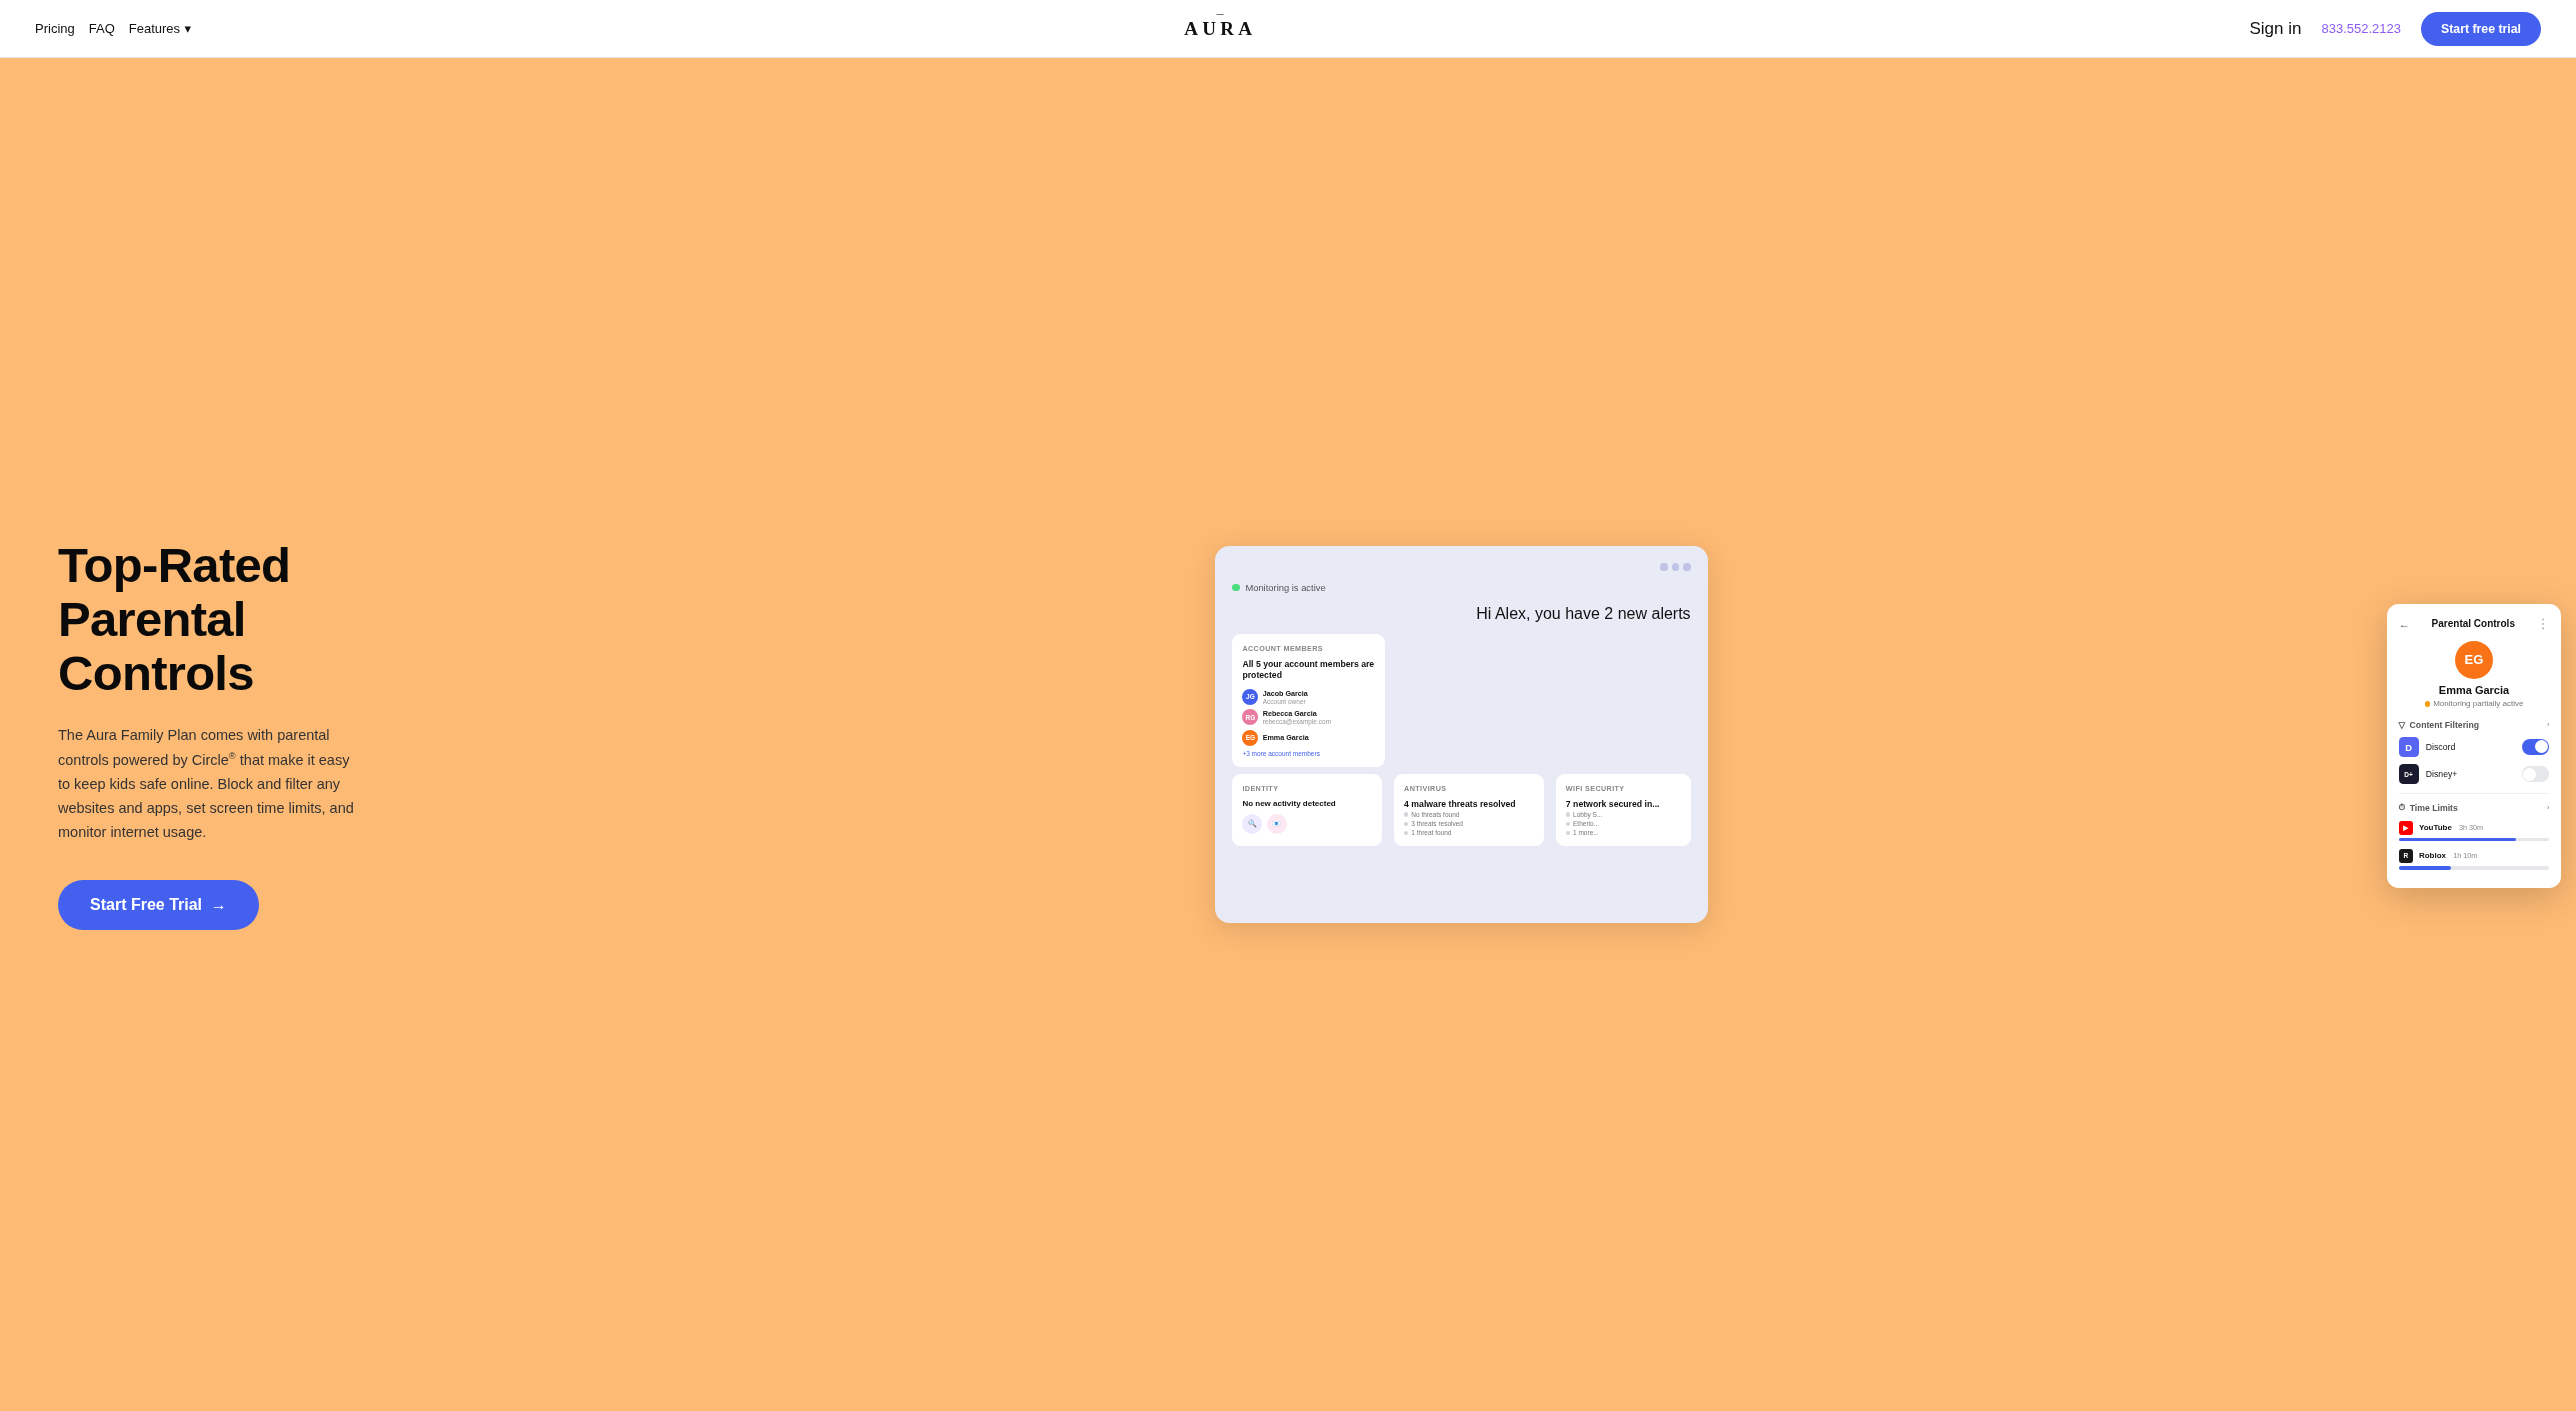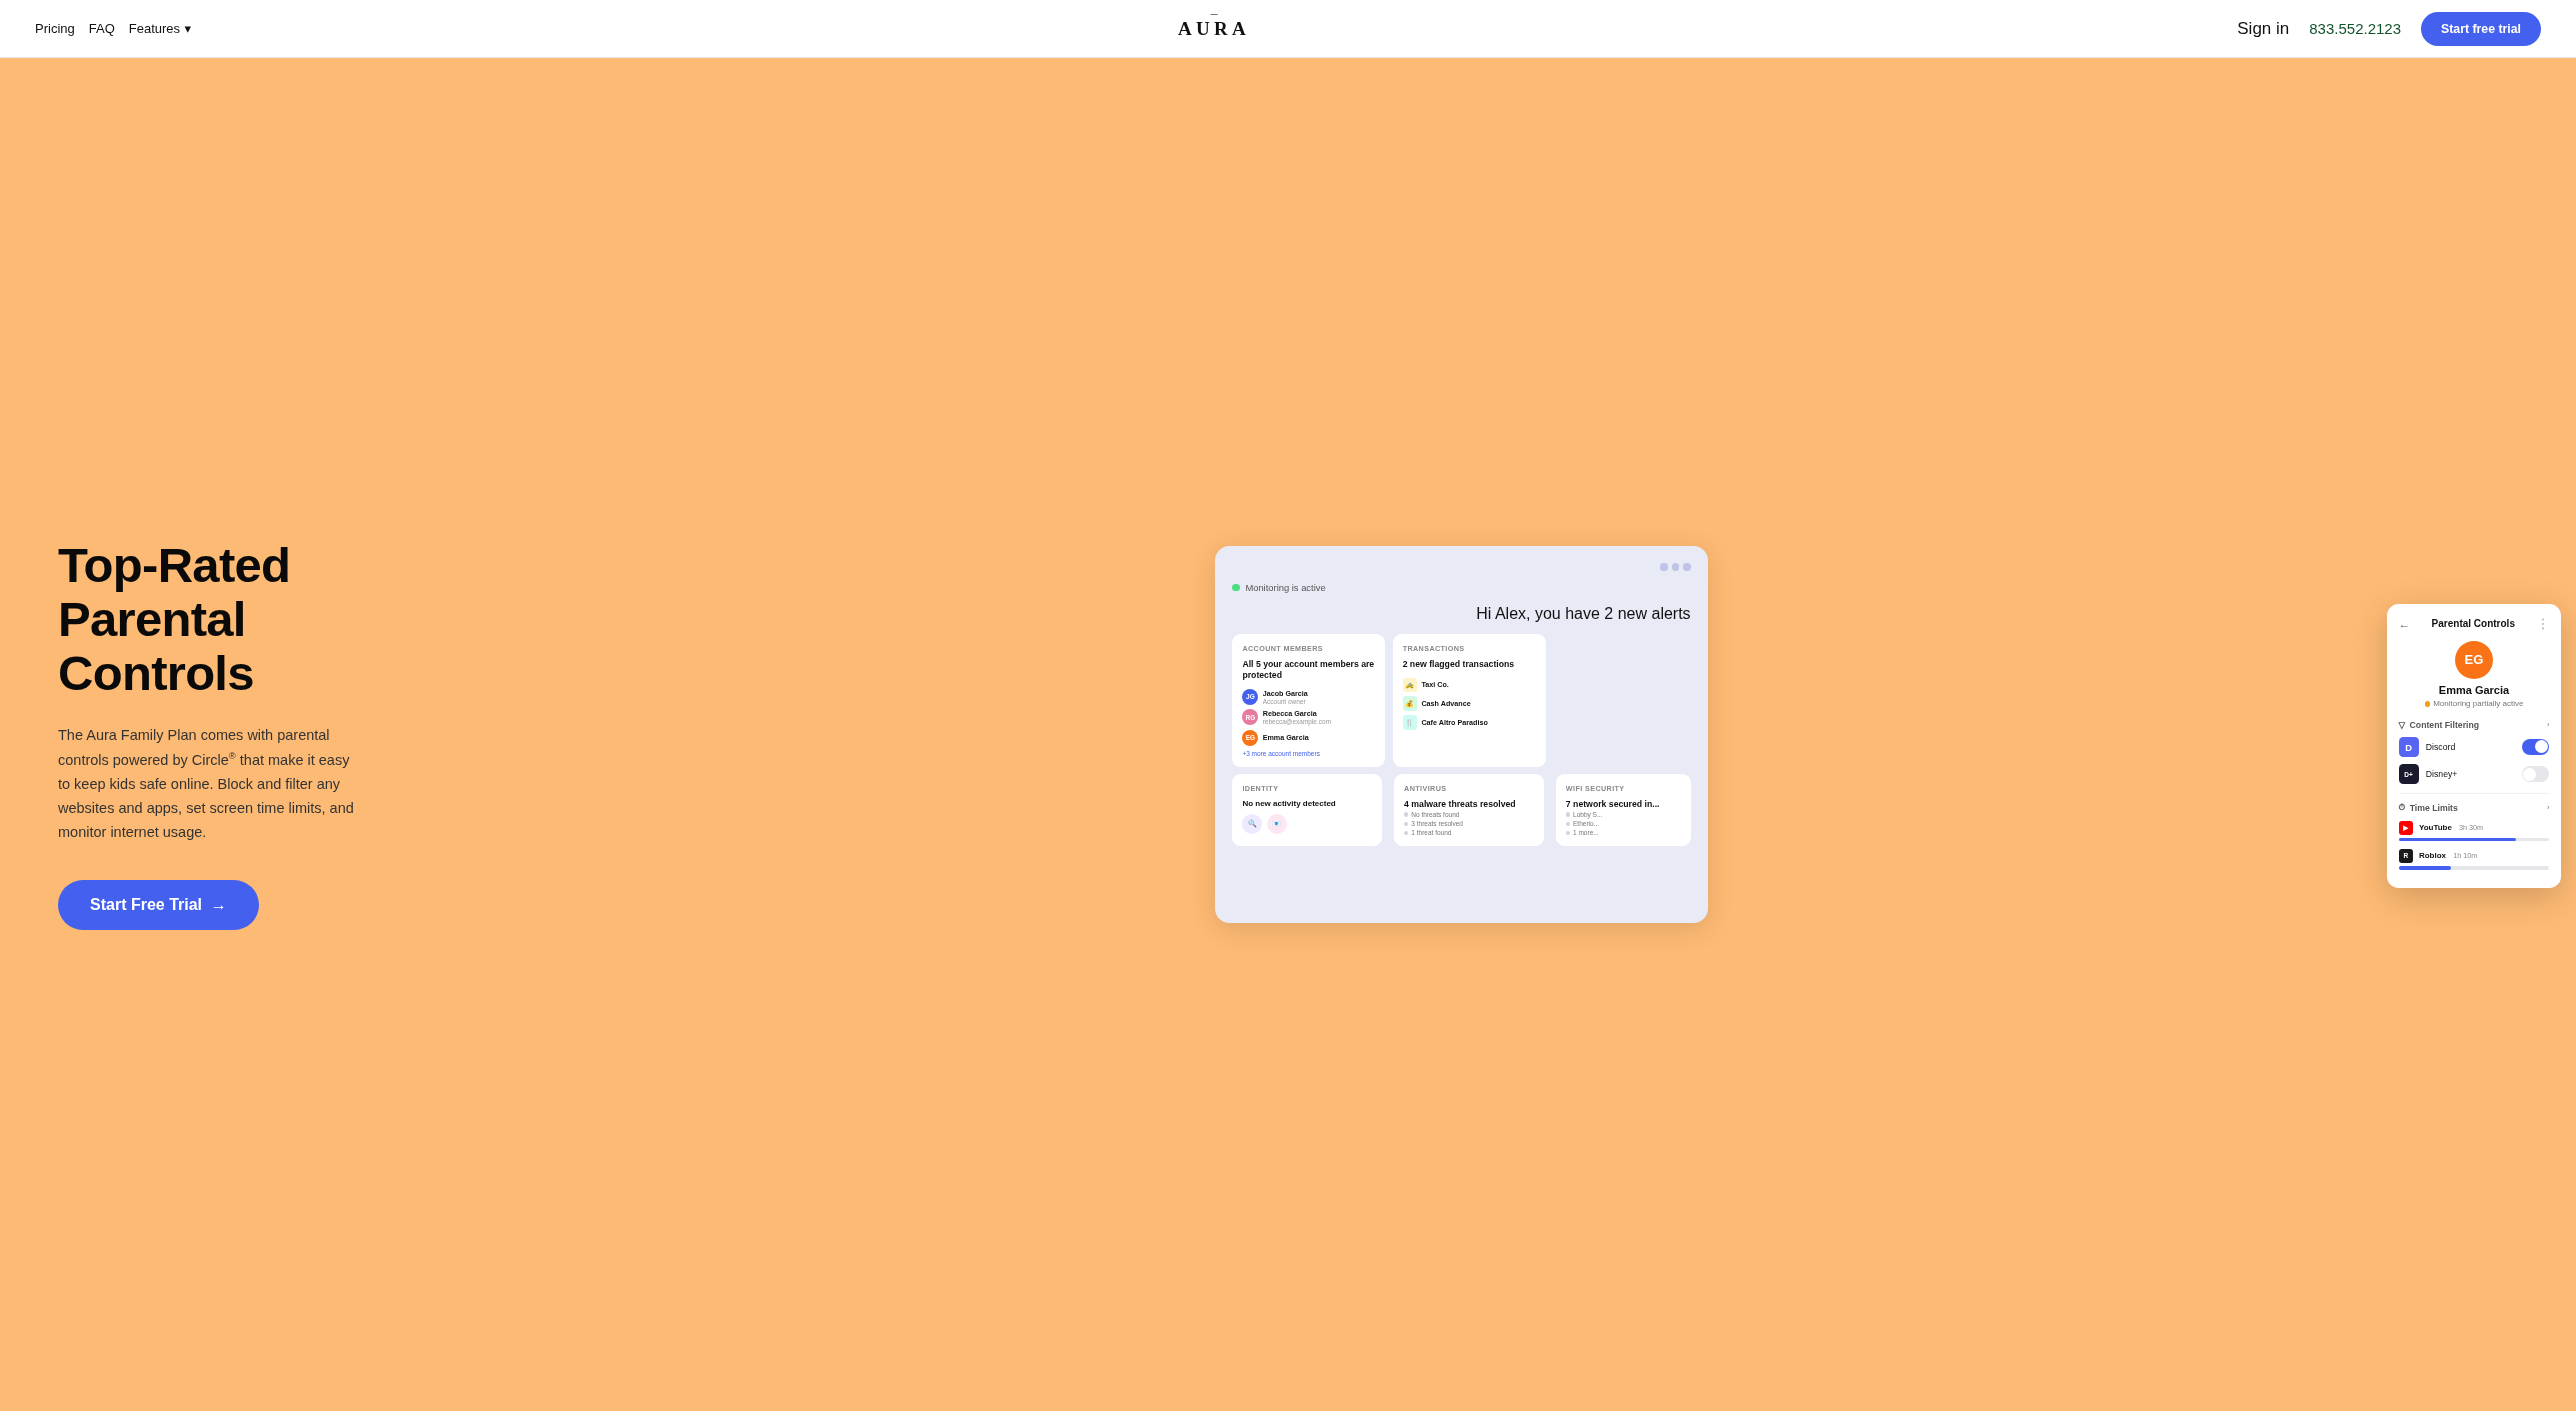--- a/index.html
+++ b/index.html
@@ -26,7 +26,7 @@
 
     .nav-right { display: flex; align-items: center; gap: 20px; }
     .nav-right a { text-decoration: none; color: #111; font-size: 17px; }
-    .nav-phone { font-size: 15px; color: #14532d; }
+    .nav-phone { font-size: 13px; color: #8b5cf6; }
     .btn-trial-nav {
       background: #4361ee;
       color: #fff;

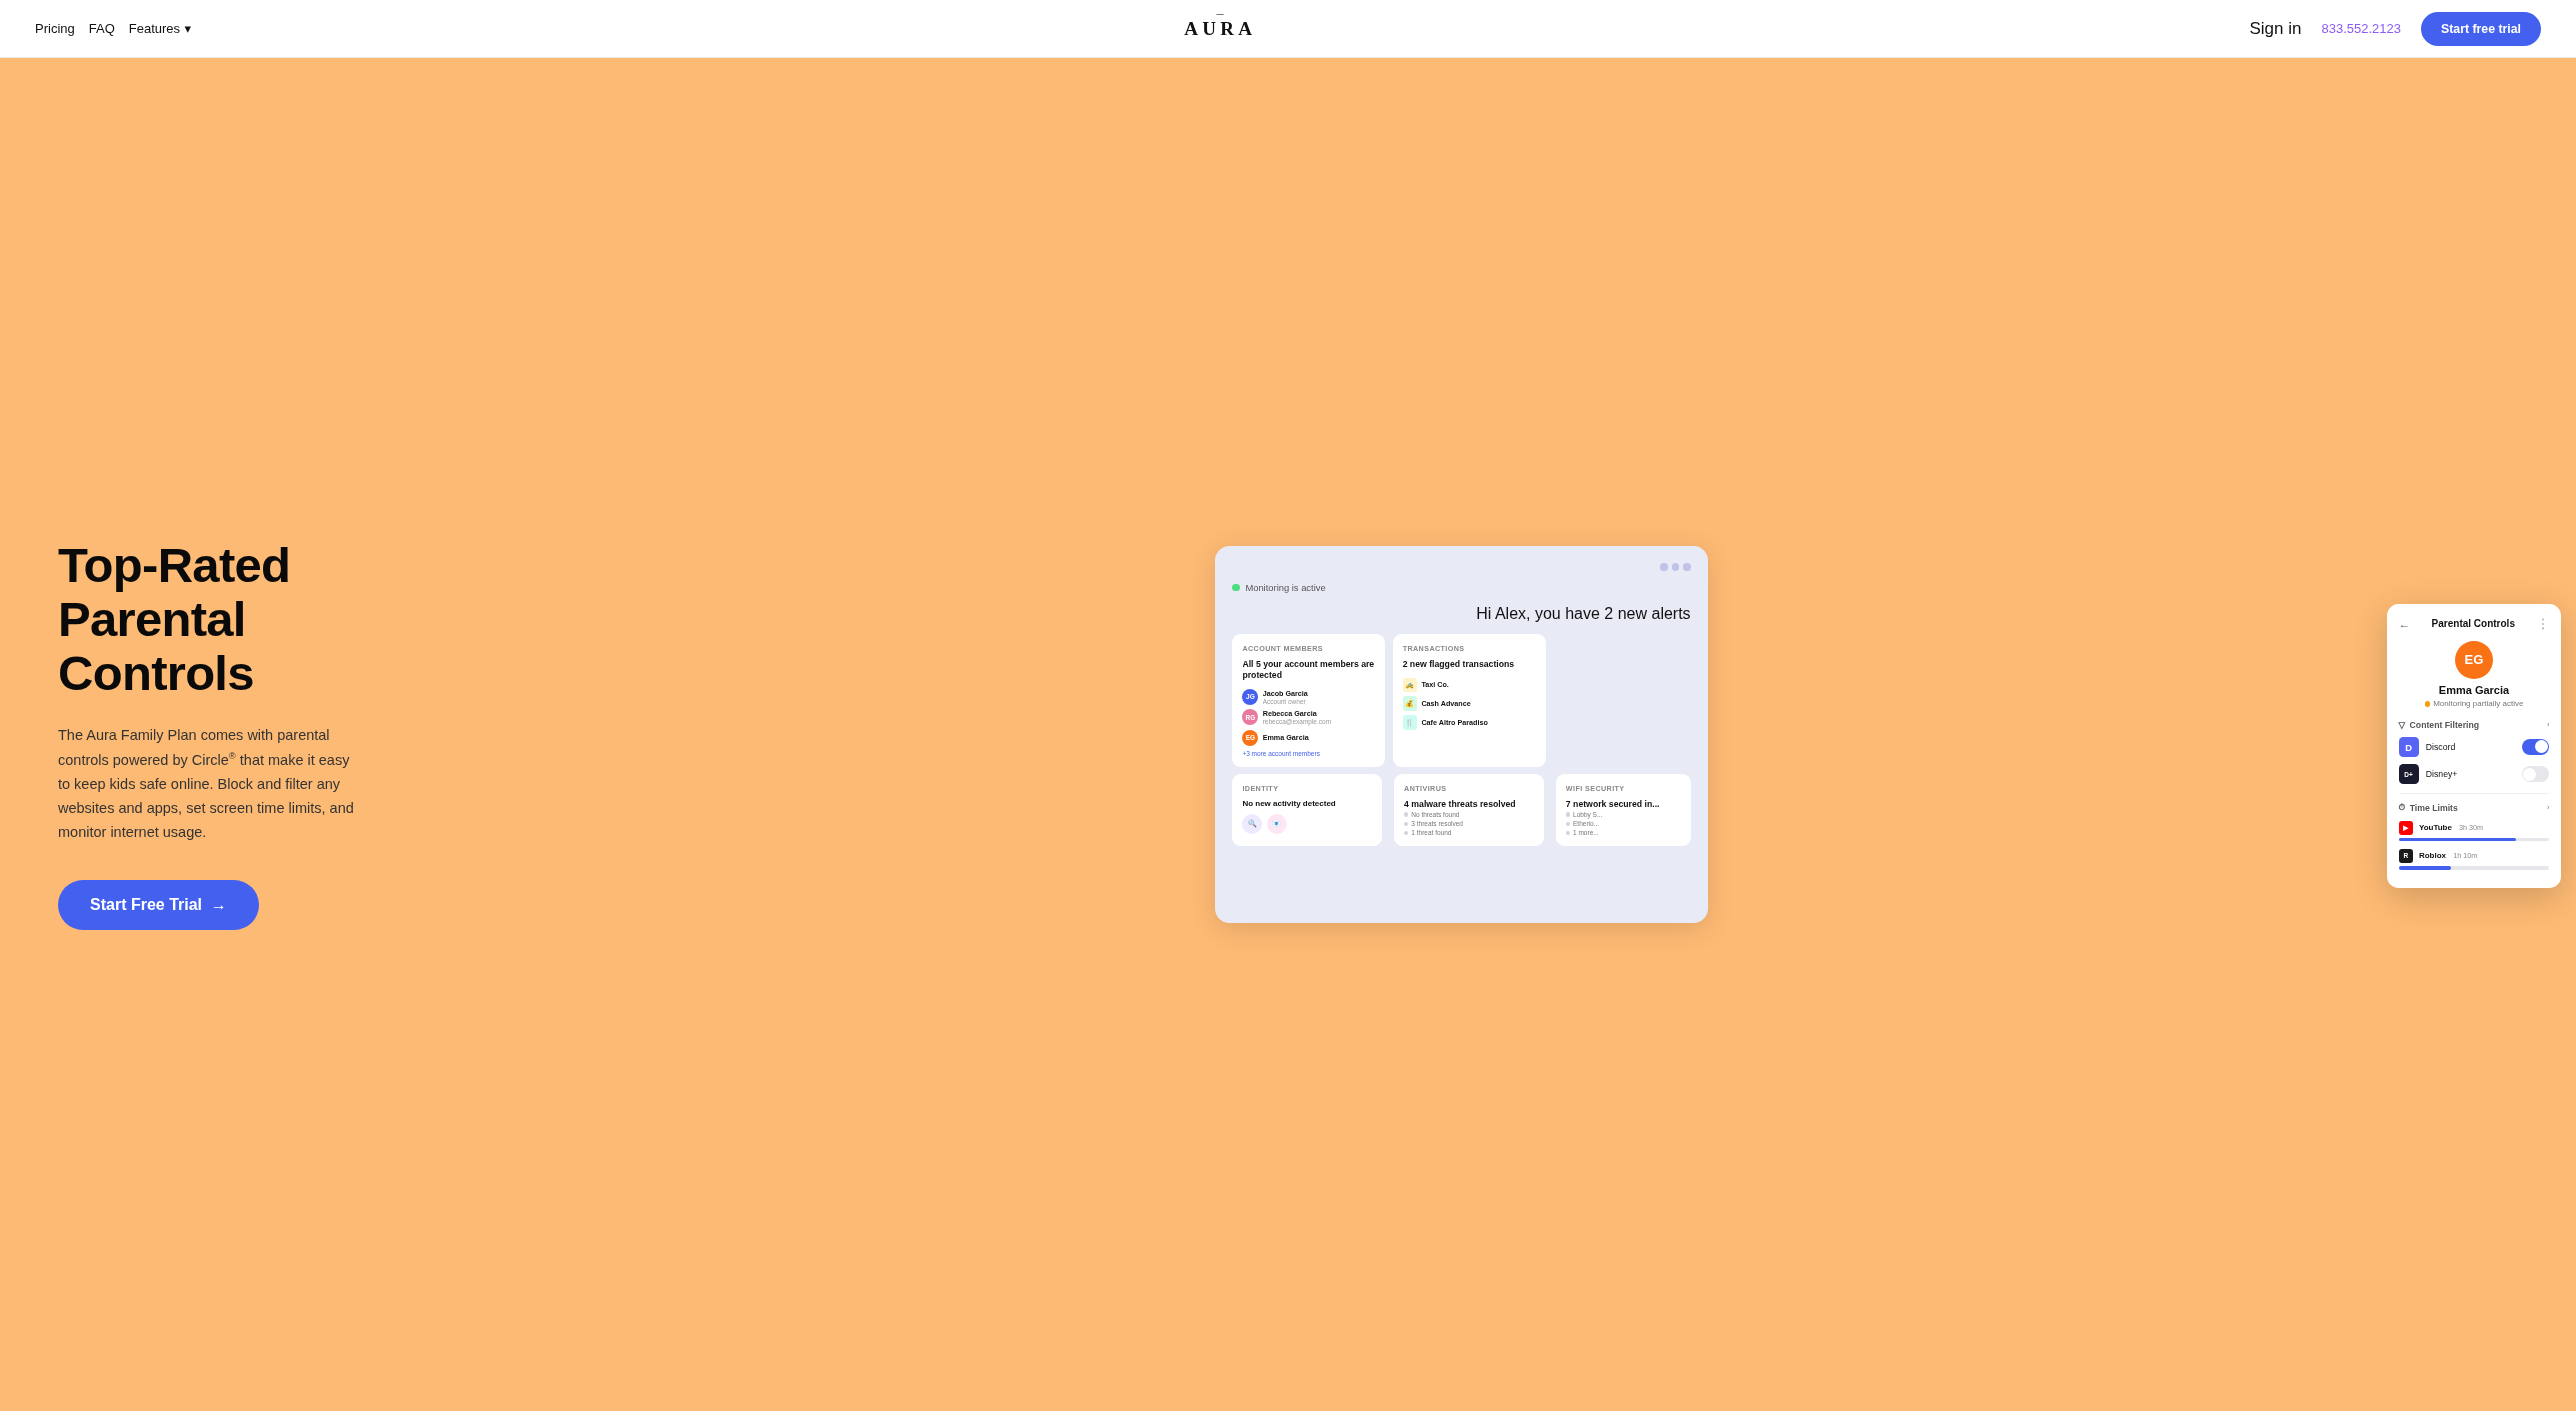--- a/index.html
+++ b/index.html
@@ -259,22 +259,6 @@
           <div class="more-link">+3 more account members</div>
         </div>
 
-        <div class="dash-card">
-          <div class="dash-card-title">Transactions</div>
-          <div class="dash-card-subtitle">2 new flagged transactions</div>
-          <div class="tx-row">
-            <div class="tx-icon tx-yellow">🚕</div>
-            <span class="tx-name">Taxi Co.</span>
-          </div>
-          <div class="tx-row">
-            <div class="tx-icon tx-green">💰</div>
-            <span class="tx-name">Cash Advance</span>
-          </div>
-          <div class="tx-row">
-            <div class="tx-icon tx-teal">🍴</div>
-            <span class="tx-name">Cafe Altro Paradiso</span>
-          </div>
-        </div>
 
       </div>
 

